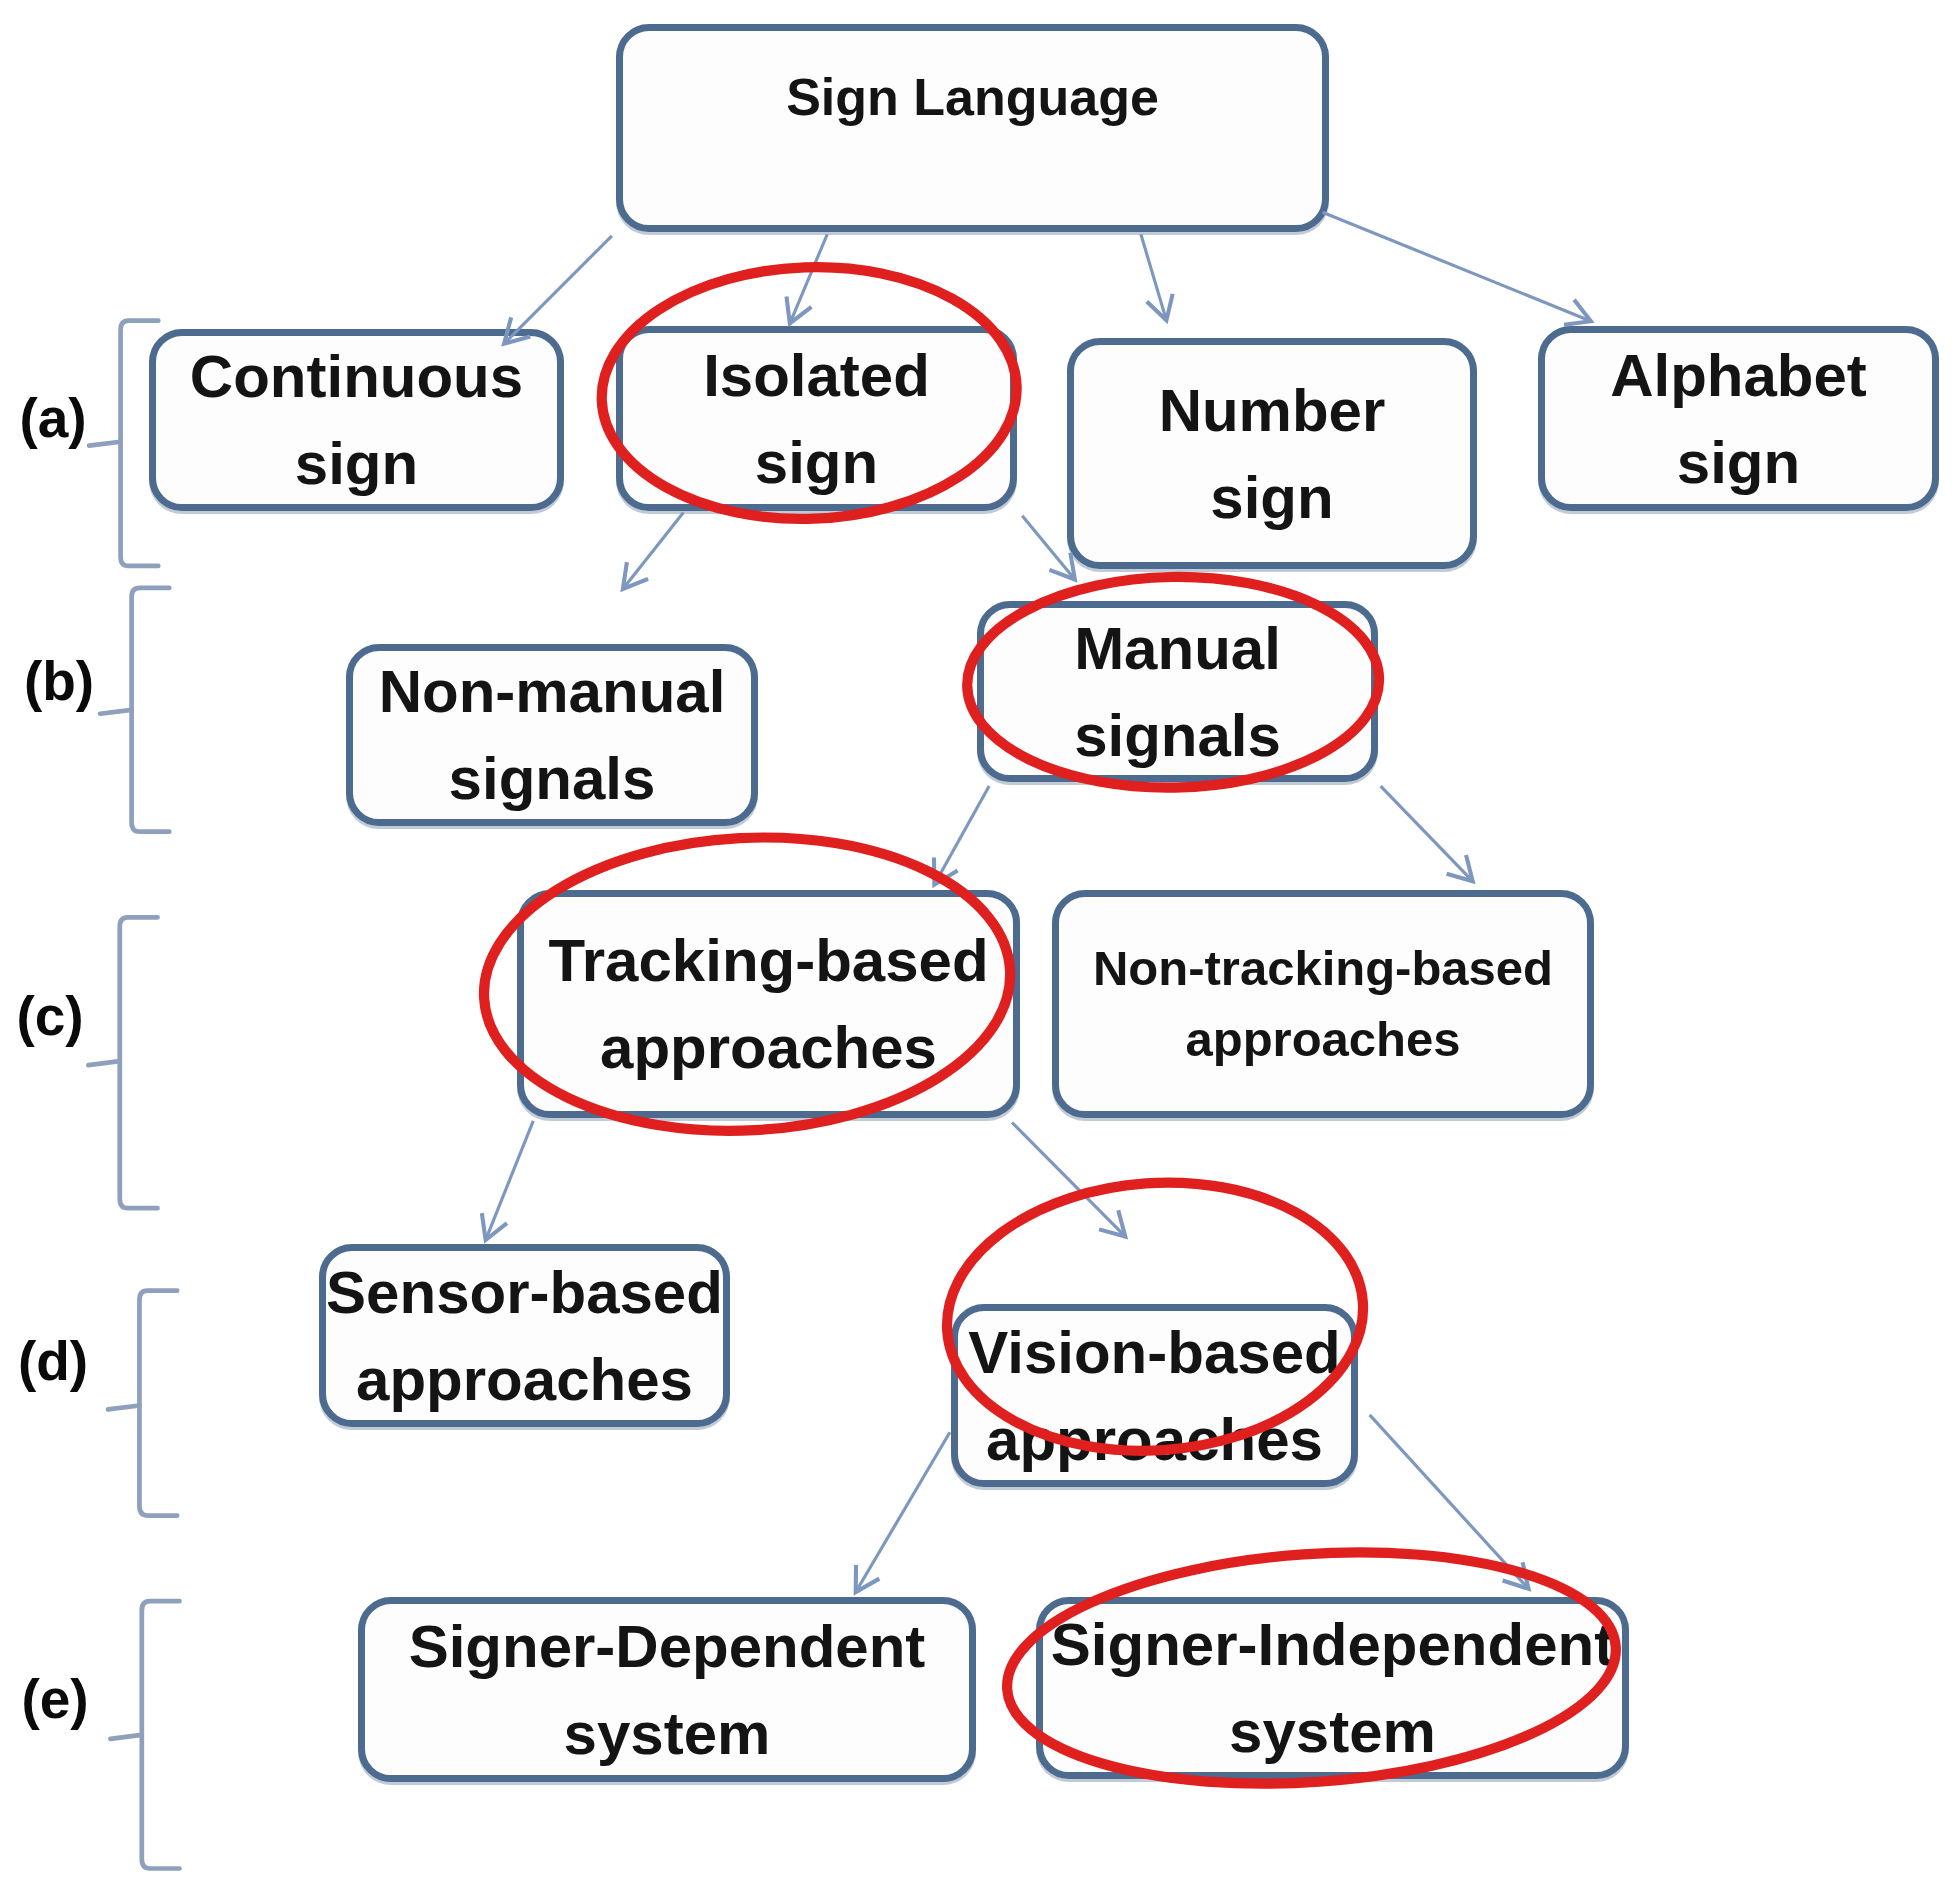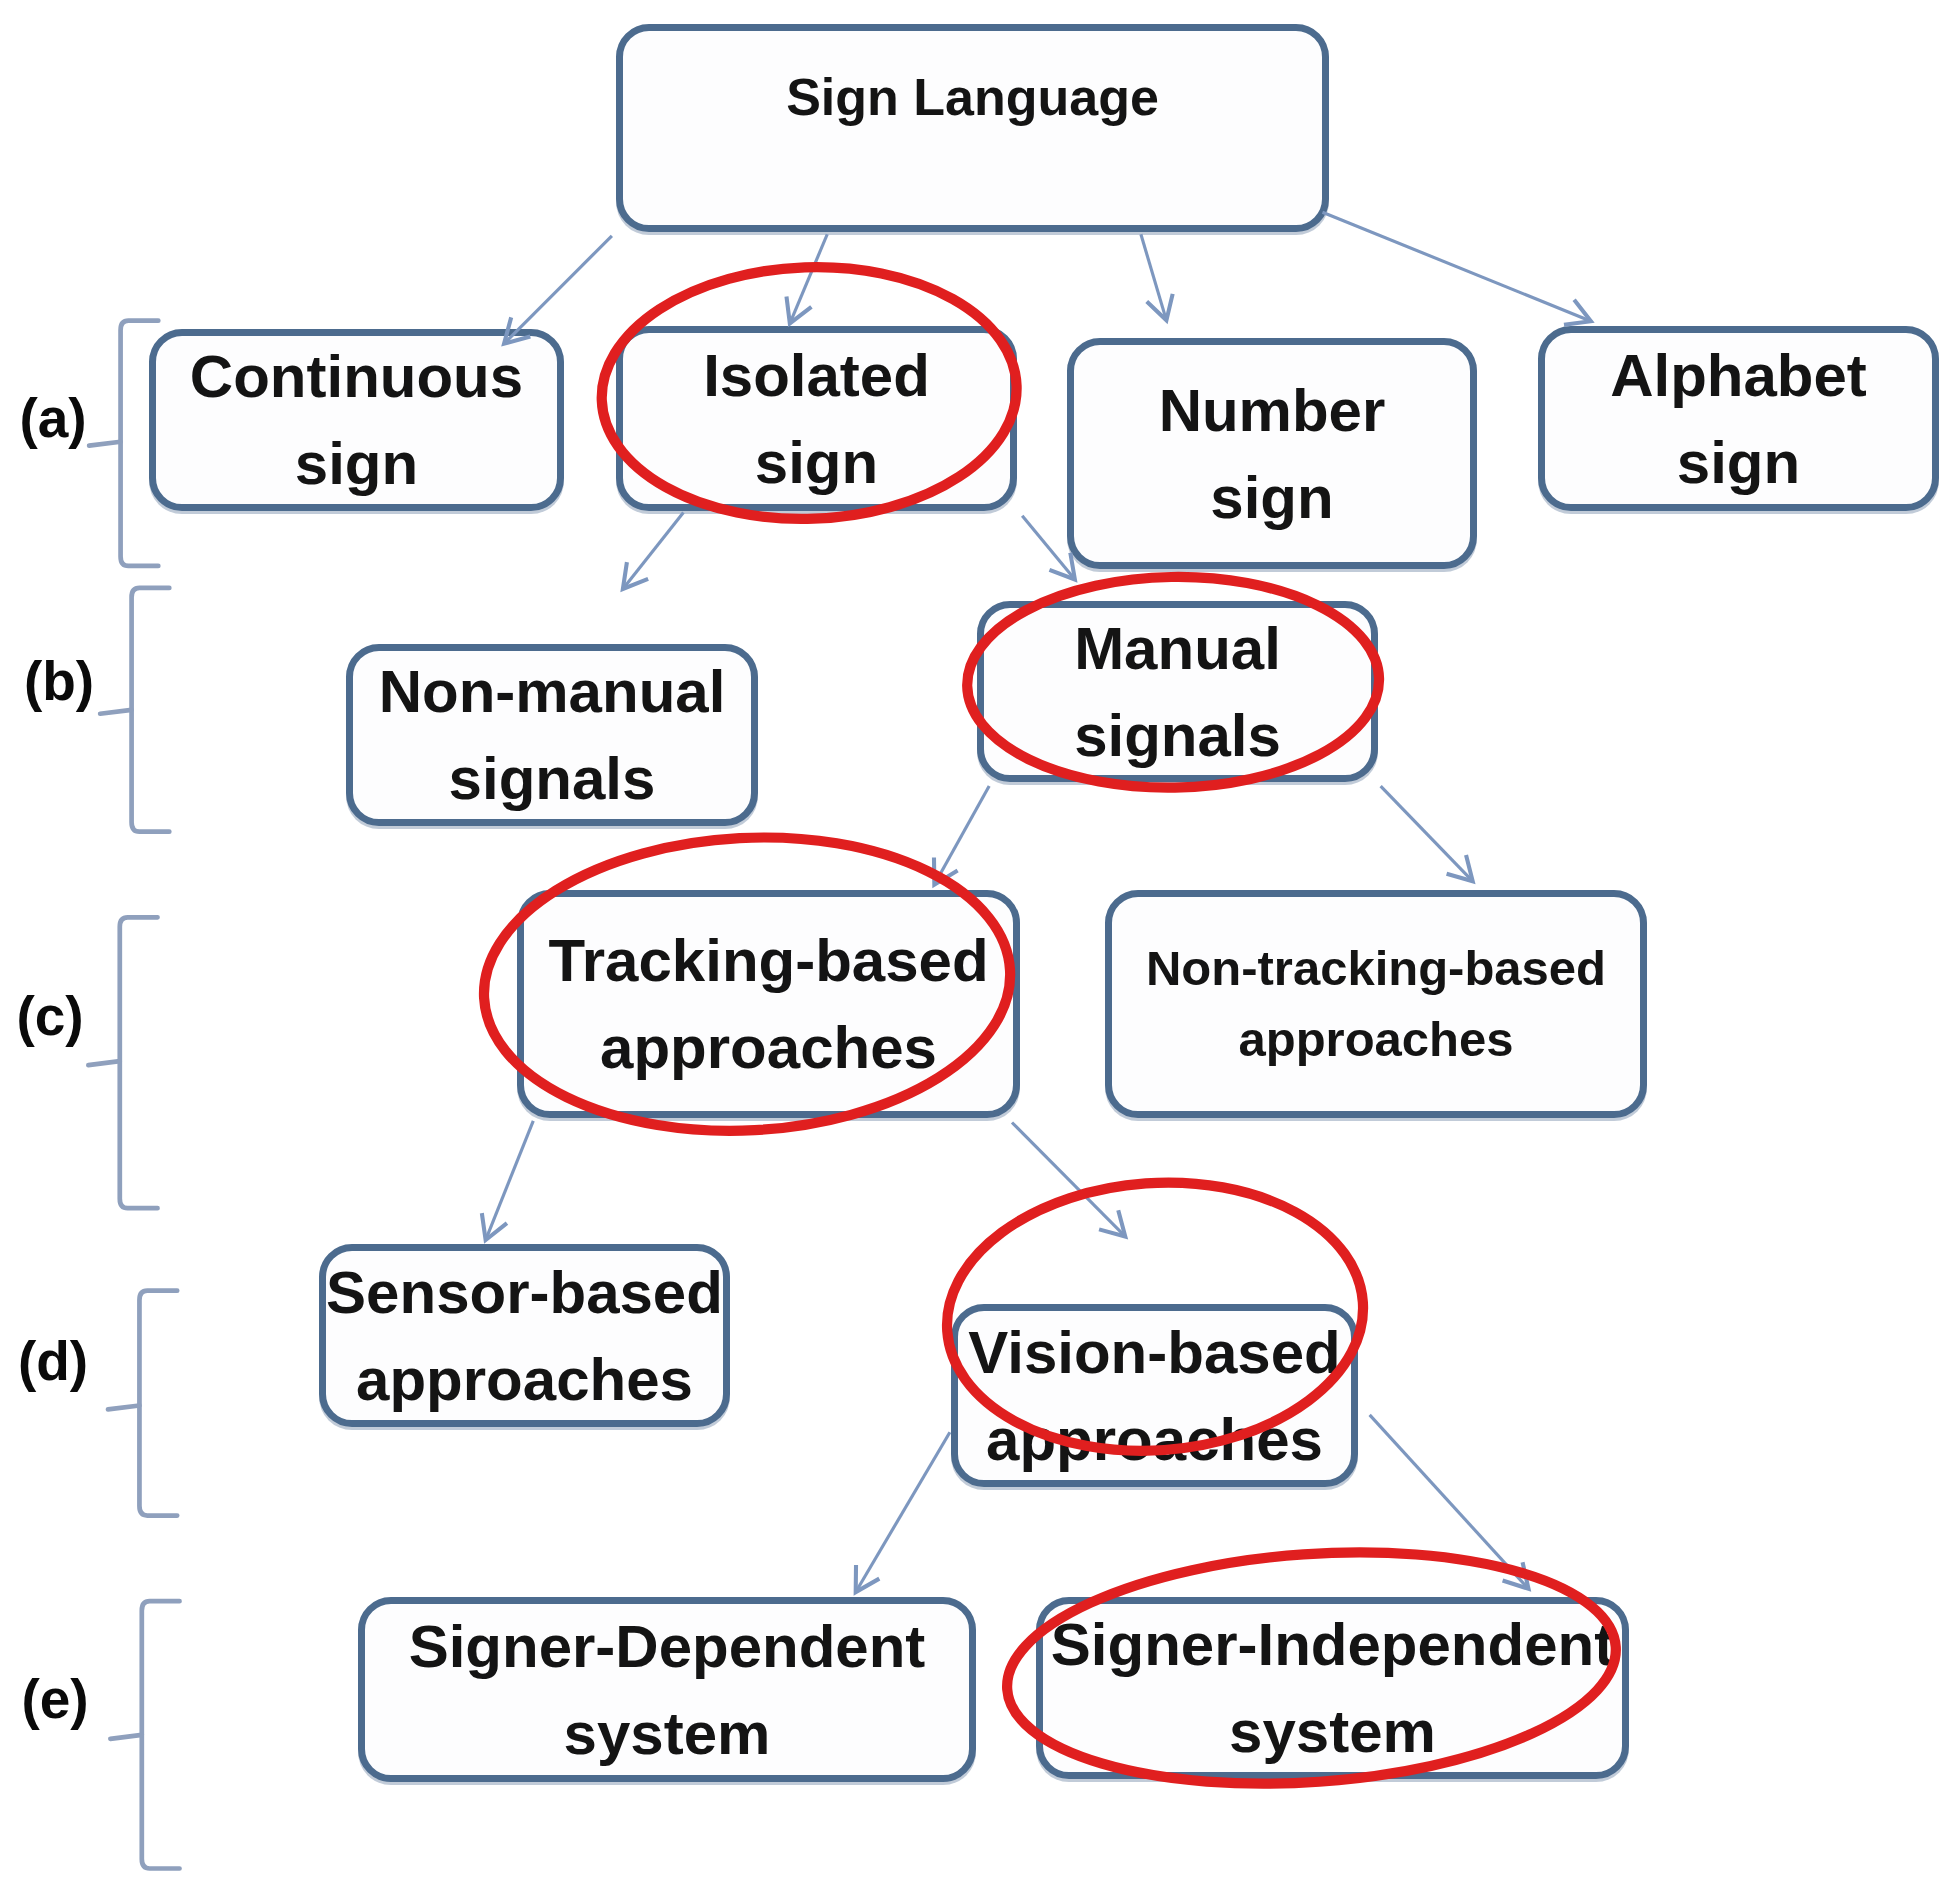--- a/index.html
+++ b/index.html
@@ -39,7 +39,7 @@
   .n-b2{left:977px;top:601px;width:401px;height:181px;}
   
   .n-c1{left:517px;top:890px;width:503px;height:228px;}
-  .n-c2{left:1105px;top:890px;width:542px;height:228px;font-size:49px;}
+  .n-c2{left:1052px;top:890px;width:542px;height:228px;font-size:49px;}
   
   .n-d1{left:319px;top:1244px;width:411px;height:183px;}
   .n-d2{left:951px;top:1304px;width:407px;height:183px;}

